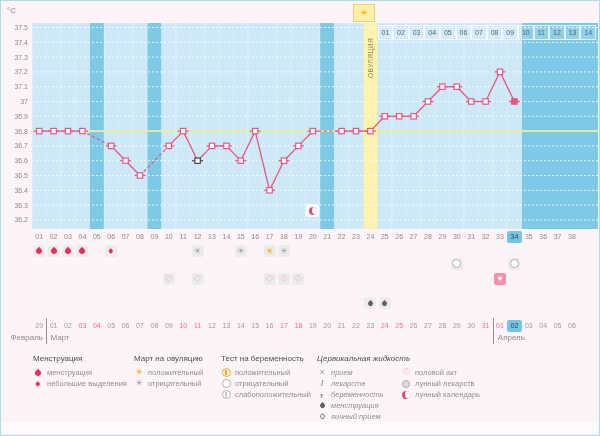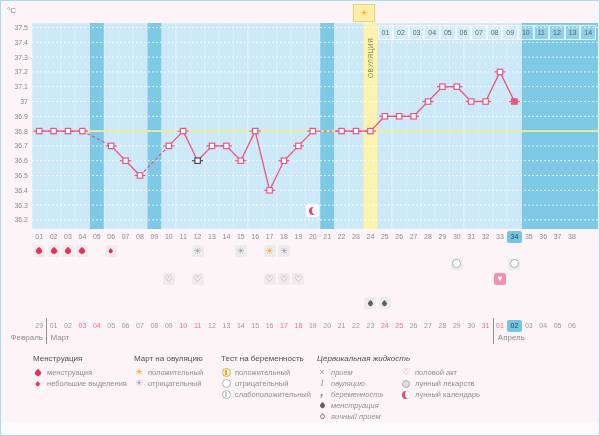--- a/index.html
+++ b/index.html
@@ -461,7 +461,7 @@
         <span class="lg-ic">
           <span class="sticky-ic">Ι</span>
         </span>
-      <span>овуляцию</span>
+      <span>лекарств</span>
       </div>
     <div class="lg-i">
         <span class="lg-ic">

